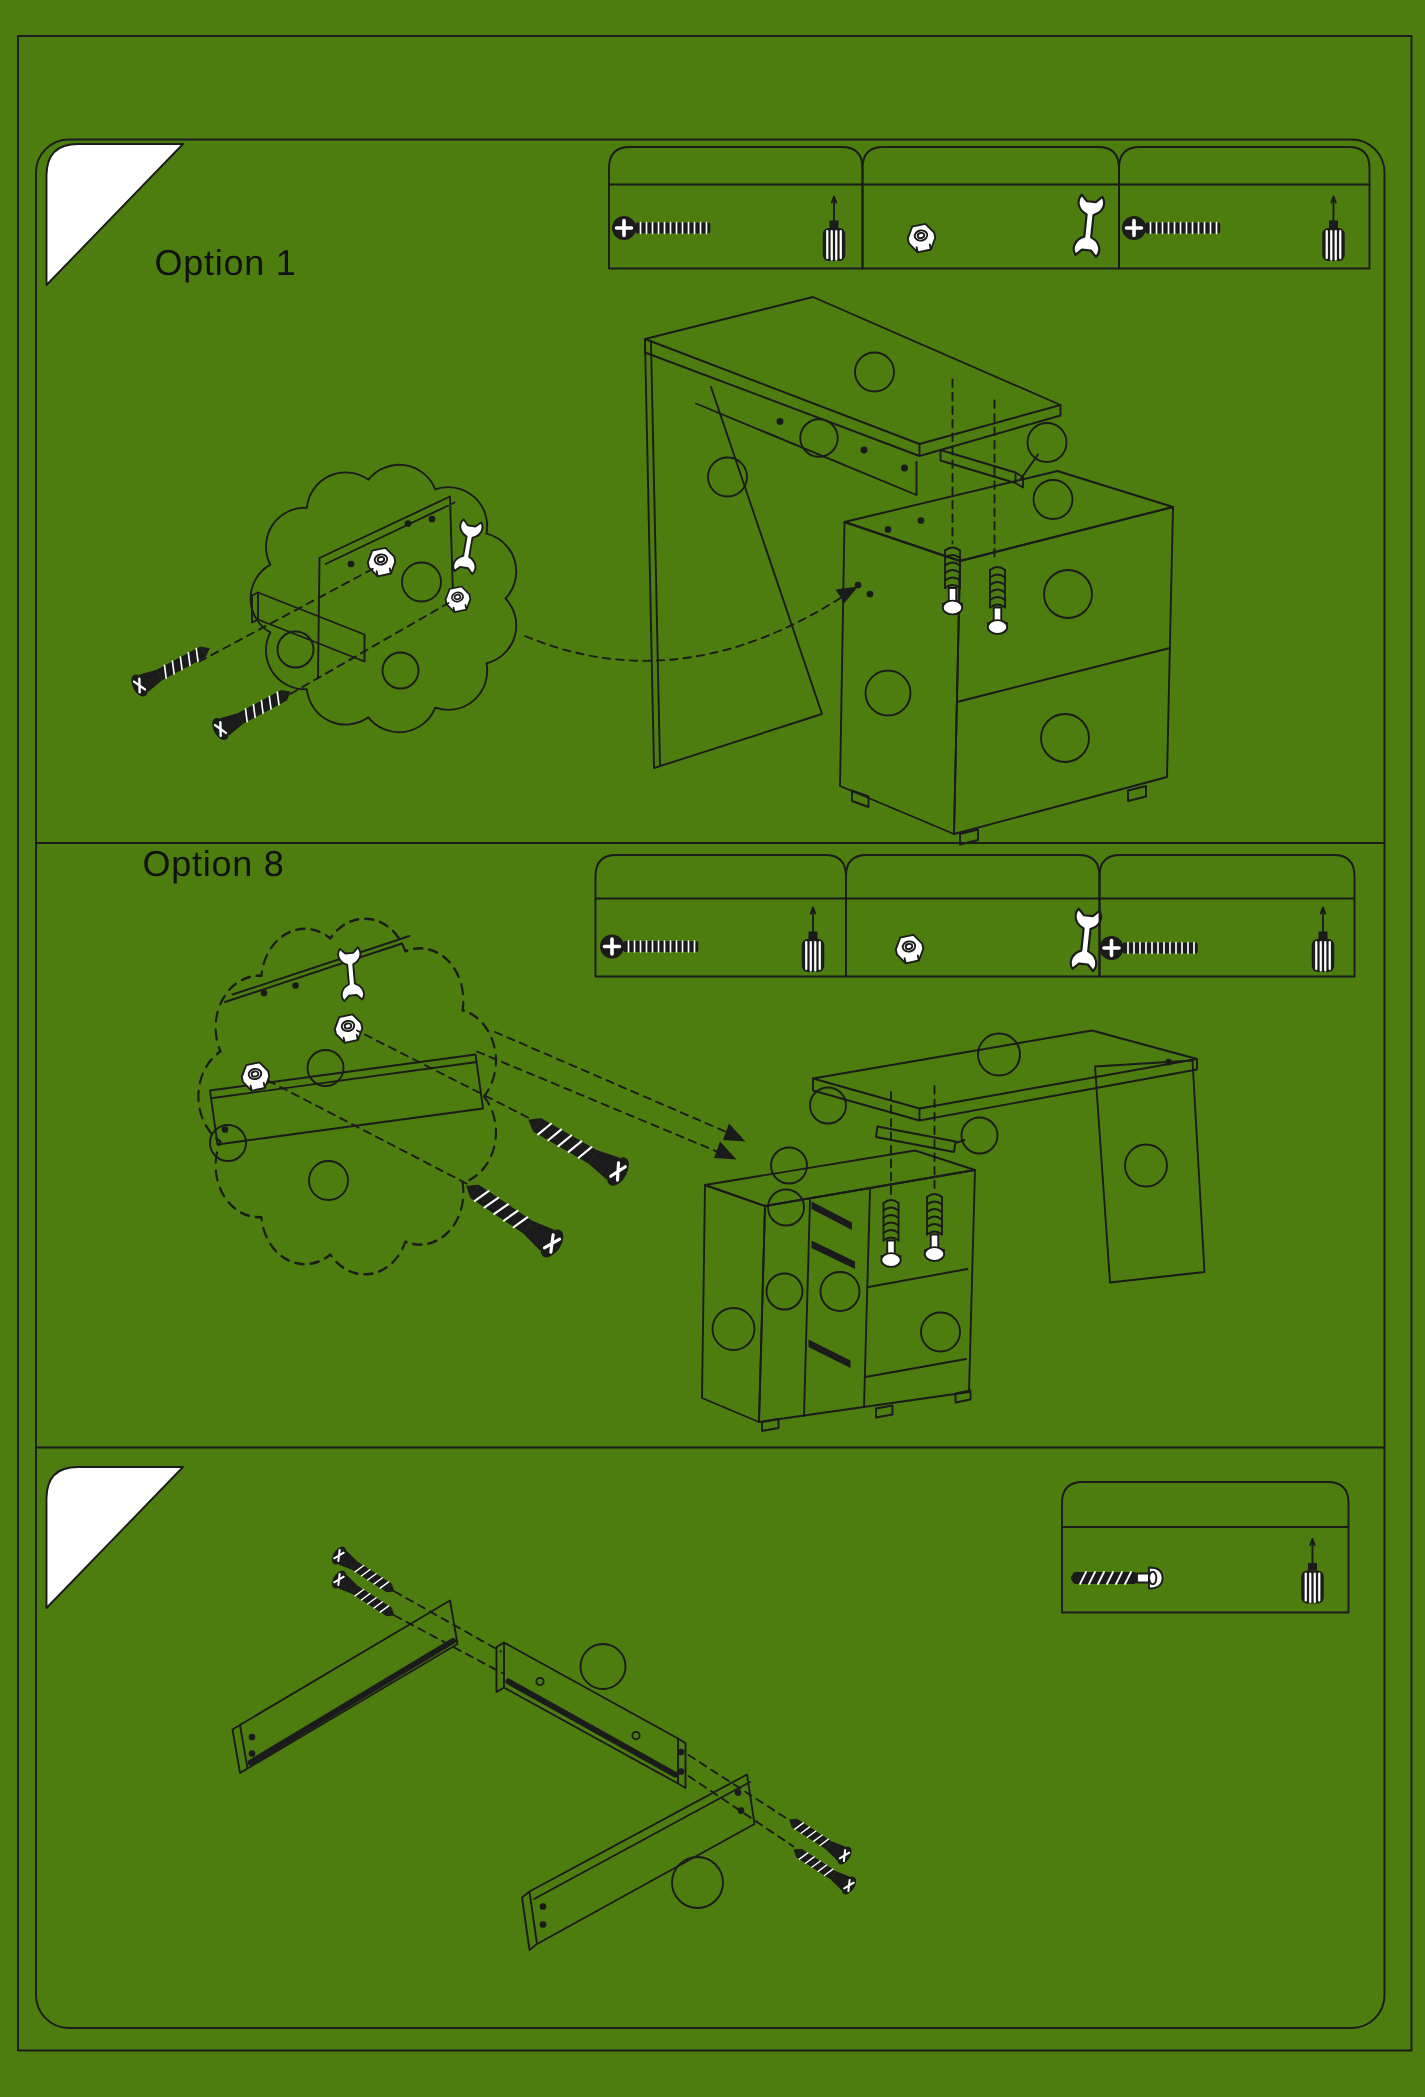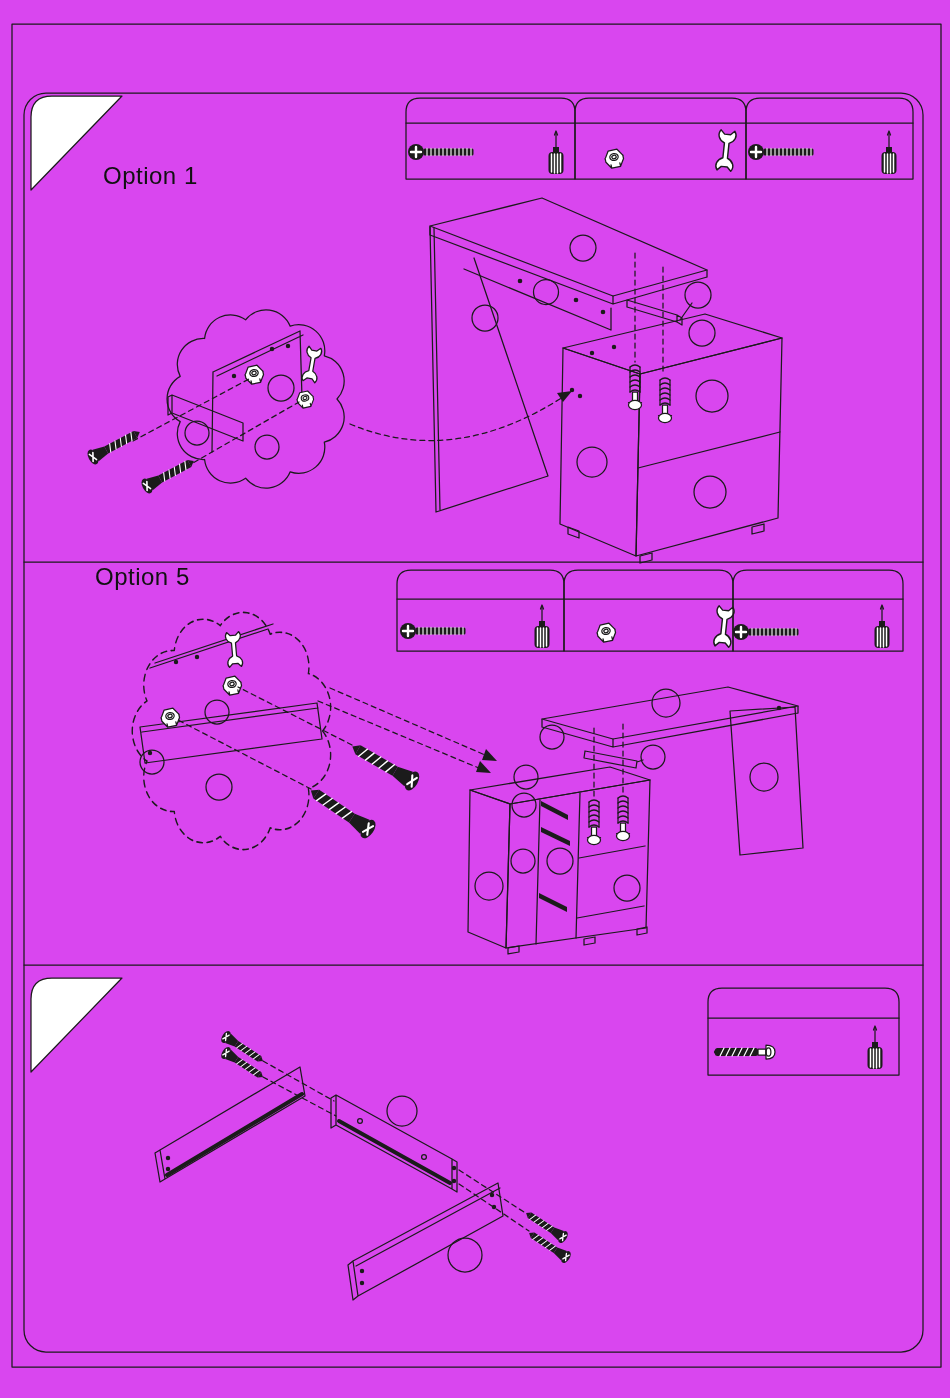--- a/index.html
+++ b/index.html
@@ -3,7 +3,7 @@
 <meta charset="utf-8">
 <style>
   html,body{margin:0;padding:0;background:#e8e8e8;}
-  #page{position:relative;width:950px;height:1398px;background:#d946ef;margin:0 auto;
+  #page{position:relative;width:950px;height:1398px;background:#4d7c0f;margin:0 auto;
         font-family:"Liberation Sans", sans-serif;overflow:hidden;}
   #art{position:absolute;left:0;top:0;}
   .opt-label{position:absolute;font-size:24px;color:#111;letter-spacing:0.5px;}

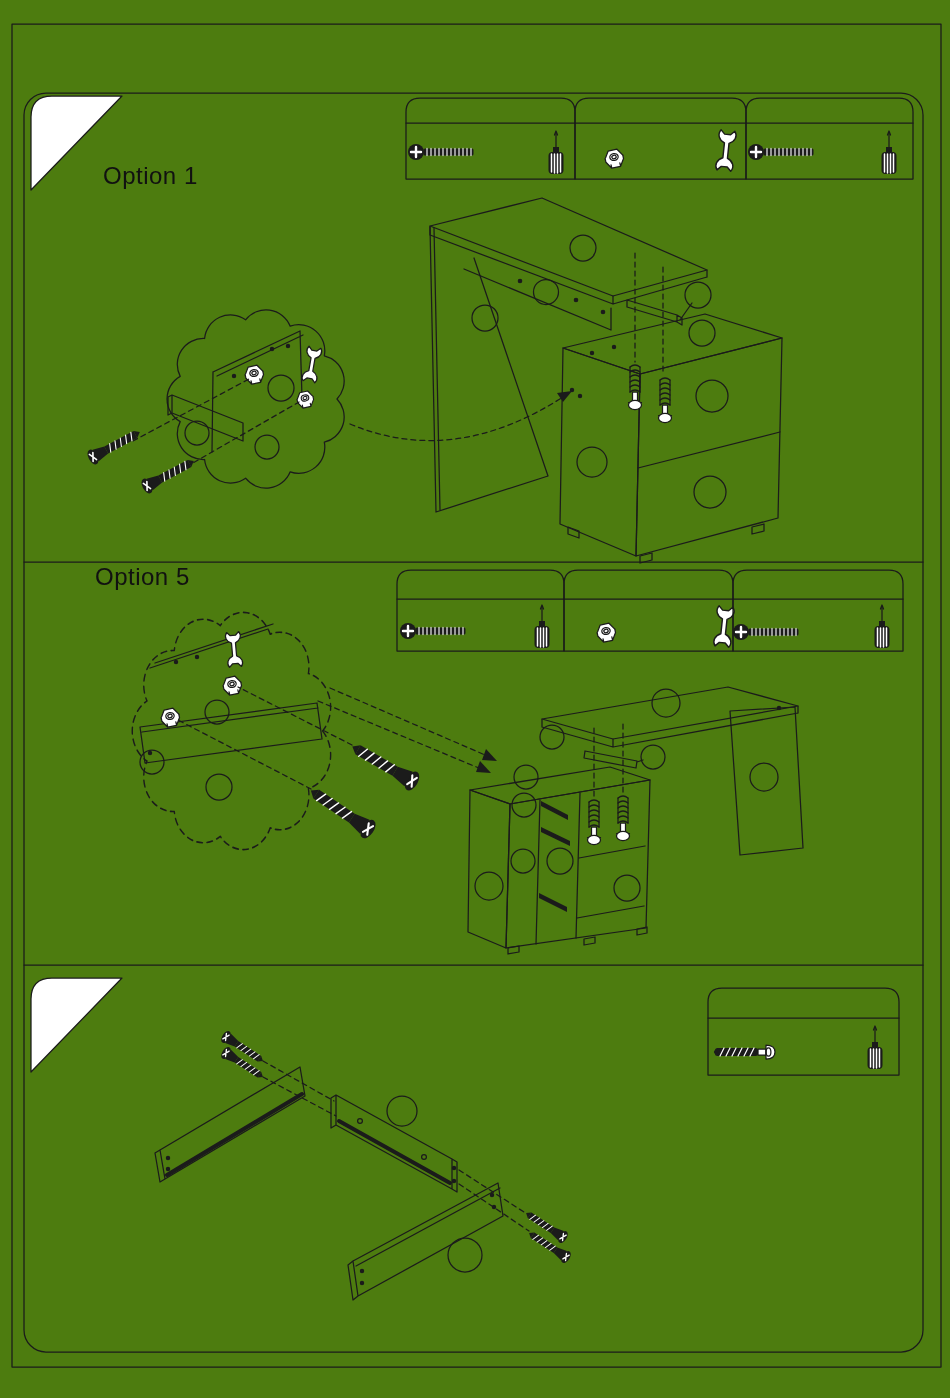--- a/index.html
+++ b/index.html
@@ -297,7 +297,7 @@
 </svg>
 
 <div class="opt-label" id="opt1-label">Option 1</div>
-<div class="opt-label" id="opt2-label">Option 5</div>
+<div class="opt-label" id="opt2-label">Option 8</div>
 
 </div>
 

